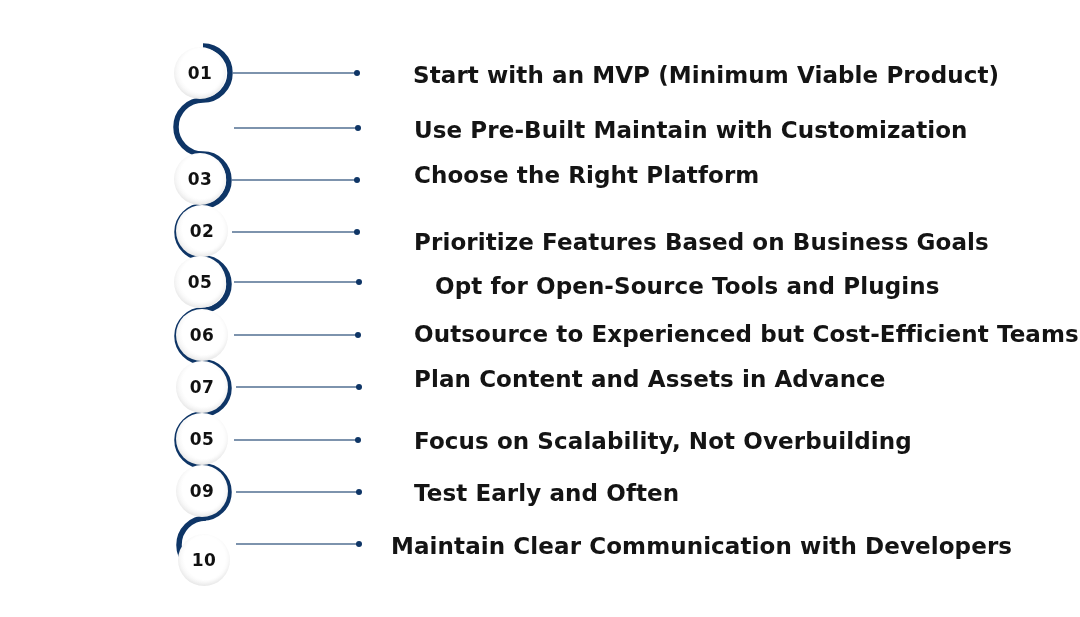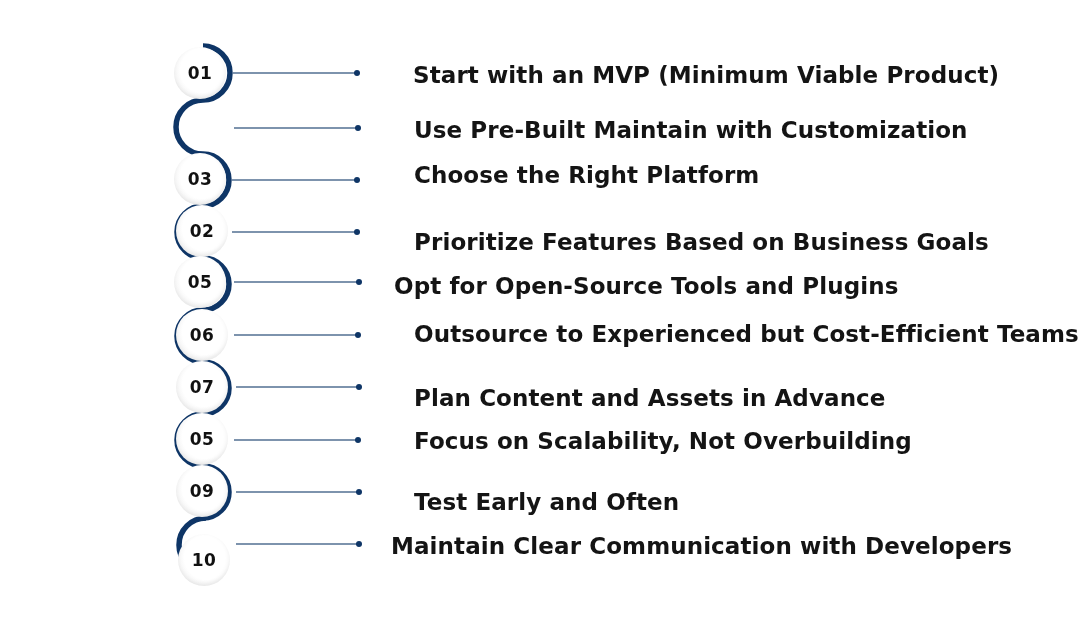--- a/index.html
+++ b/index.html
@@ -135,7 +135,7 @@
     </div>
     <div class="connector" style="left:234px;top:25px;width:124px"></div>
     <div class="dot" style="left:356px;top:23px"></div>
-    <div class="label" style="left:373px;top:17px">Opt for Open-Source Tools and Plugins</div>
+    <div class="label" style="left:414px;top:17px">Opt for Open-Source Tools and Plugins</div>
   </div>
 
   <div class="step" style="top:309px">

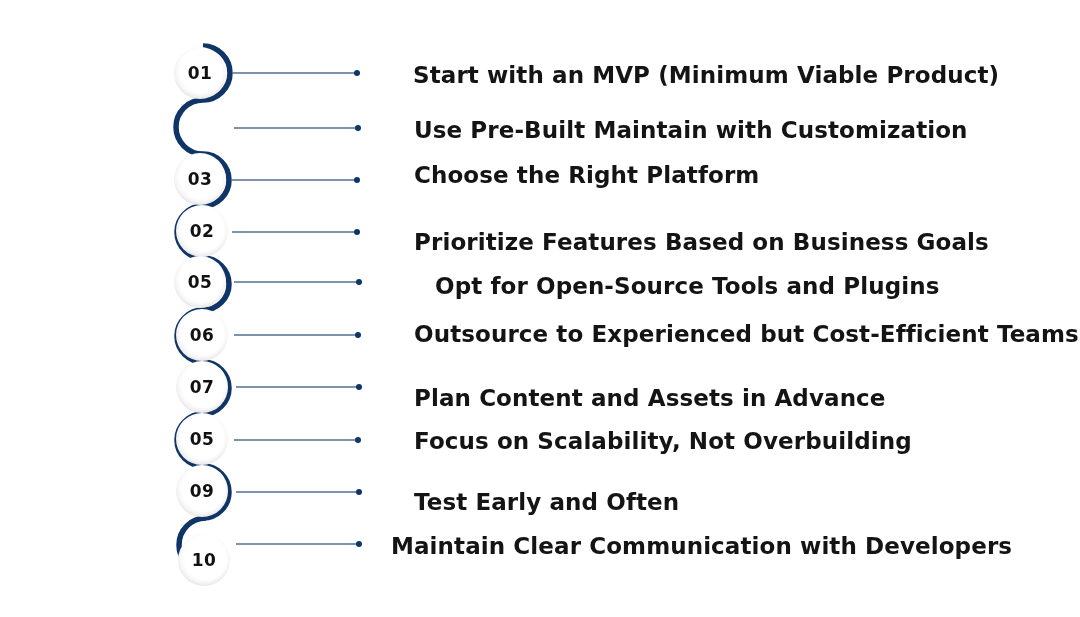--- a/index.html
+++ b/index.html
@@ -153,7 +153,7 @@
     </div>
     <div class="connector" style="left:236px;top:25px;width:122px"></div>
     <div class="dot" style="left:356px;top:23px"></div>
-    <div class="label" style="left:393px;top:24px">Plan Content and Assets in Advance</div>
+    <div class="label" style="left:393px;top:5px">Plan Content and Assets in Advance</div>
   </div>
 
   <div class="step" style="top:413px">

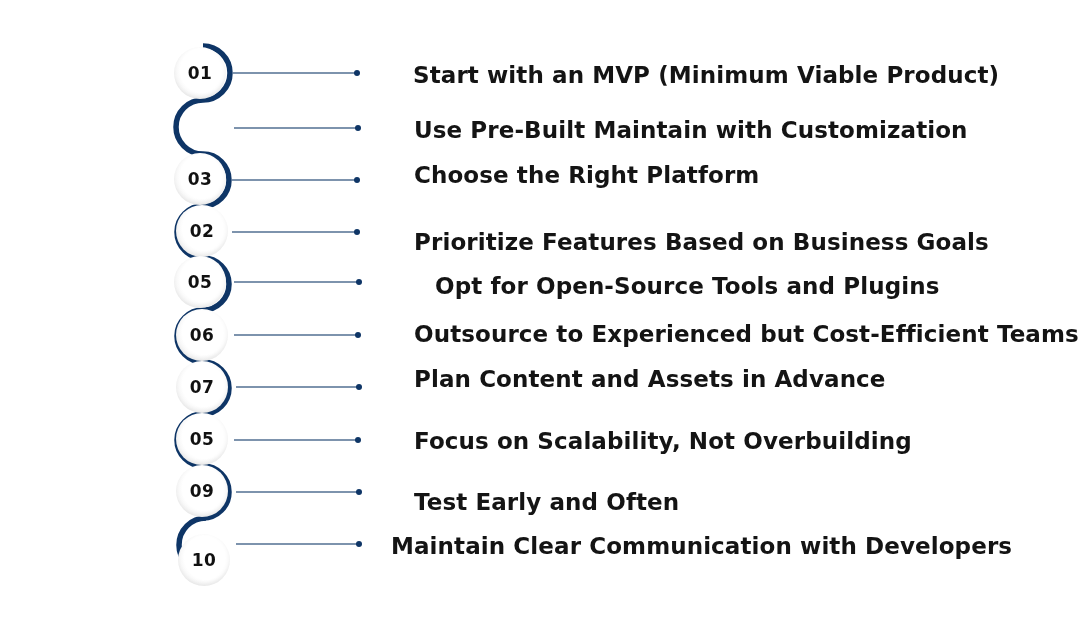--- a/index.html
+++ b/index.html
@@ -171,7 +171,7 @@
     </div>
     <div class="connector" style="left:236px;top:26px;width:122px"></div>
     <div class="dot" style="left:356px;top:24px"></div>
-    <div class="label" style="left:393px;top:24px">Test Early and Often</div>
+    <div class="label" style="left:393px;top:15px">Test Early and Often</div>
   </div>
 
   <div class="step" style="top:518px">

